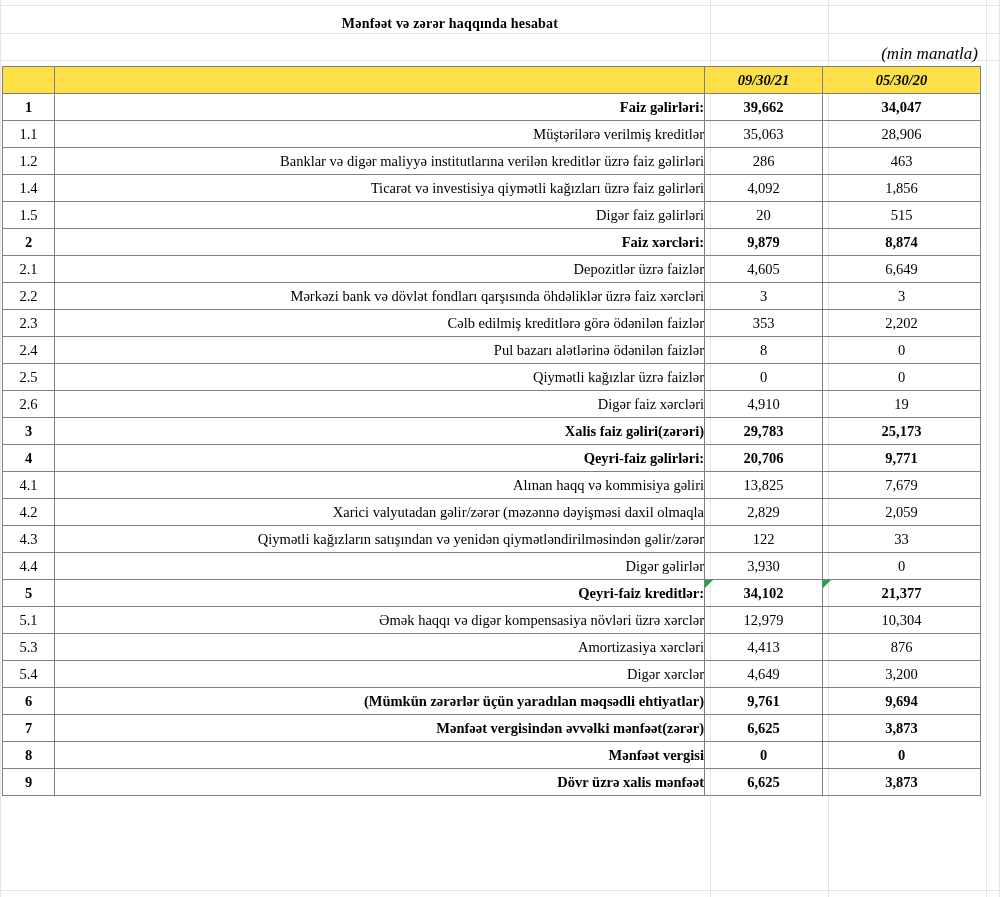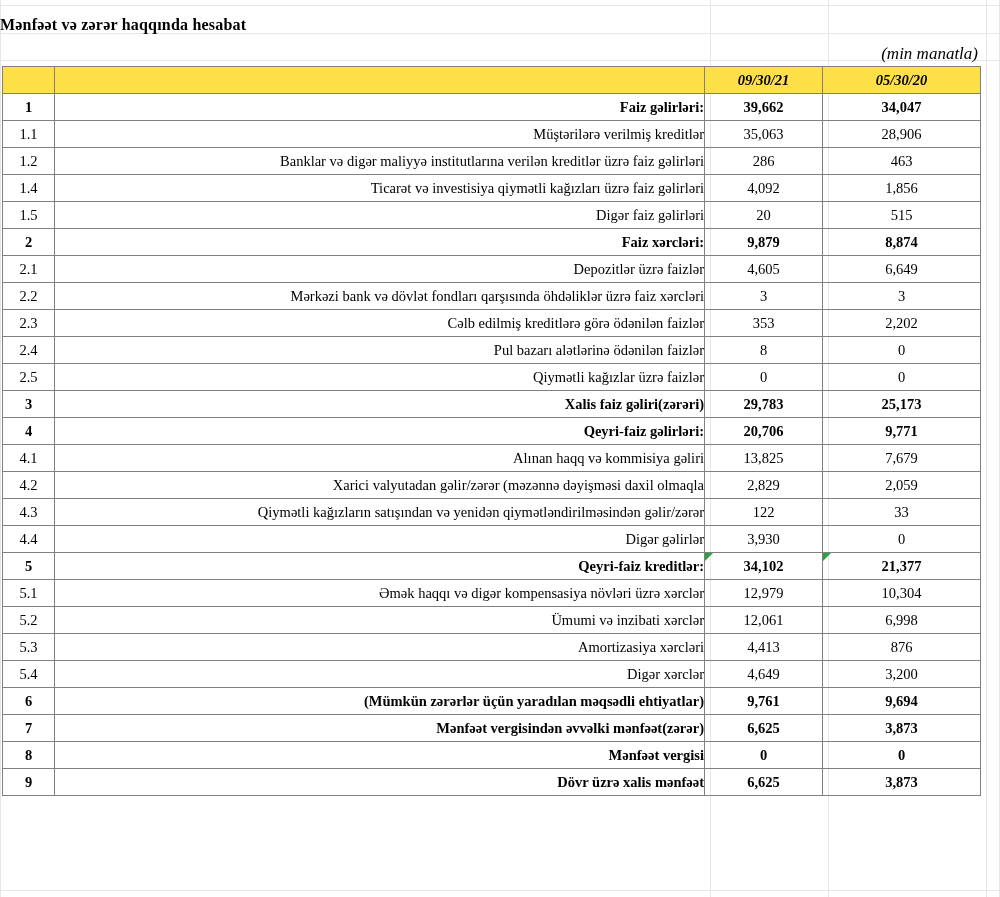--- a/index.html
+++ b/index.html
@@ -40,7 +40,8 @@
     top: 16px;
     left: 0;
     width: 900px;
-    font-size: 16px;
+    text-align: center;
+    font-size: 14px;
     font-weight: bold;
     letter-spacing: 0.2px;
   }

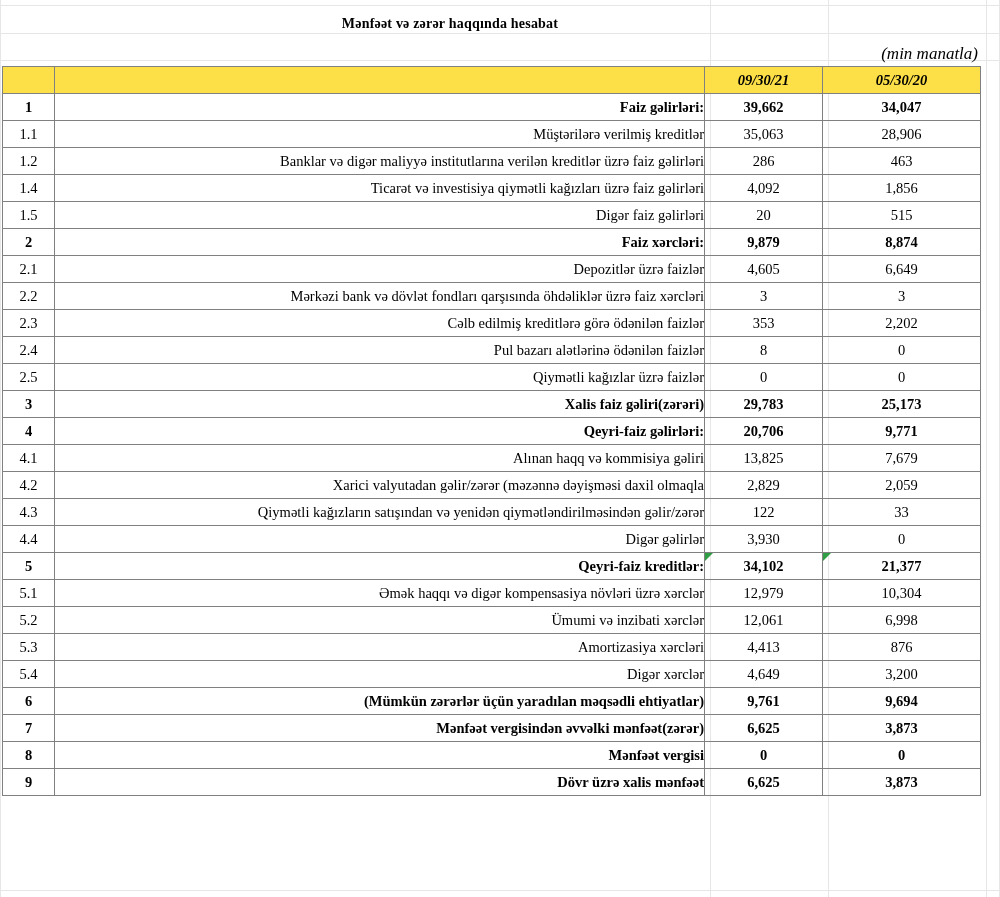--- a/index.html
+++ b/index.html
@@ -207,6 +207,12 @@
           <td class="val">0</td>
           <td class="val">0</td>
         </tr>
+        <tr>
+          <td class="num">2.6</td>
+          <td class="name">Digər faiz xərcləri</td>
+          <td class="val">4,910</td>
+          <td class="val">19</td>
+        </tr>
         <tr class="bold">
           <td class="num">3</td>
           <td class="name">Xalis faiz gəliri(zərəri)</td>

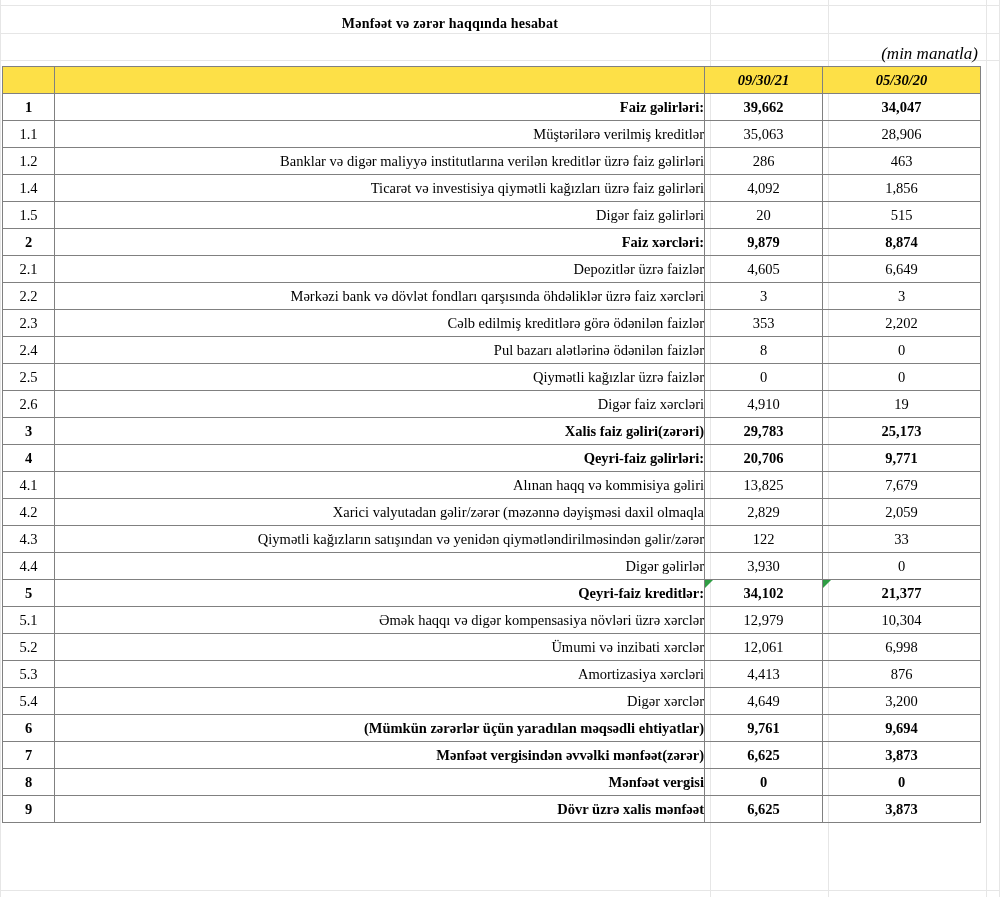--- a/index.html
+++ b/index.html
@@ -262,12 +262,6 @@
           <td class="val">10,304</td>
         </tr>
         <tr>
-          <td class="num">5.2</td>
-          <td class="name">Ümumi və inzibati xərclər</td>
-          <td class="val">12,061</td>
-          <td class="val">6,998</td>
-        </tr>
-        <tr>
           <td class="num">5.3</td>
           <td class="name">Amortizasiya xərcləri</td>
           <td class="val">4,413</td>

